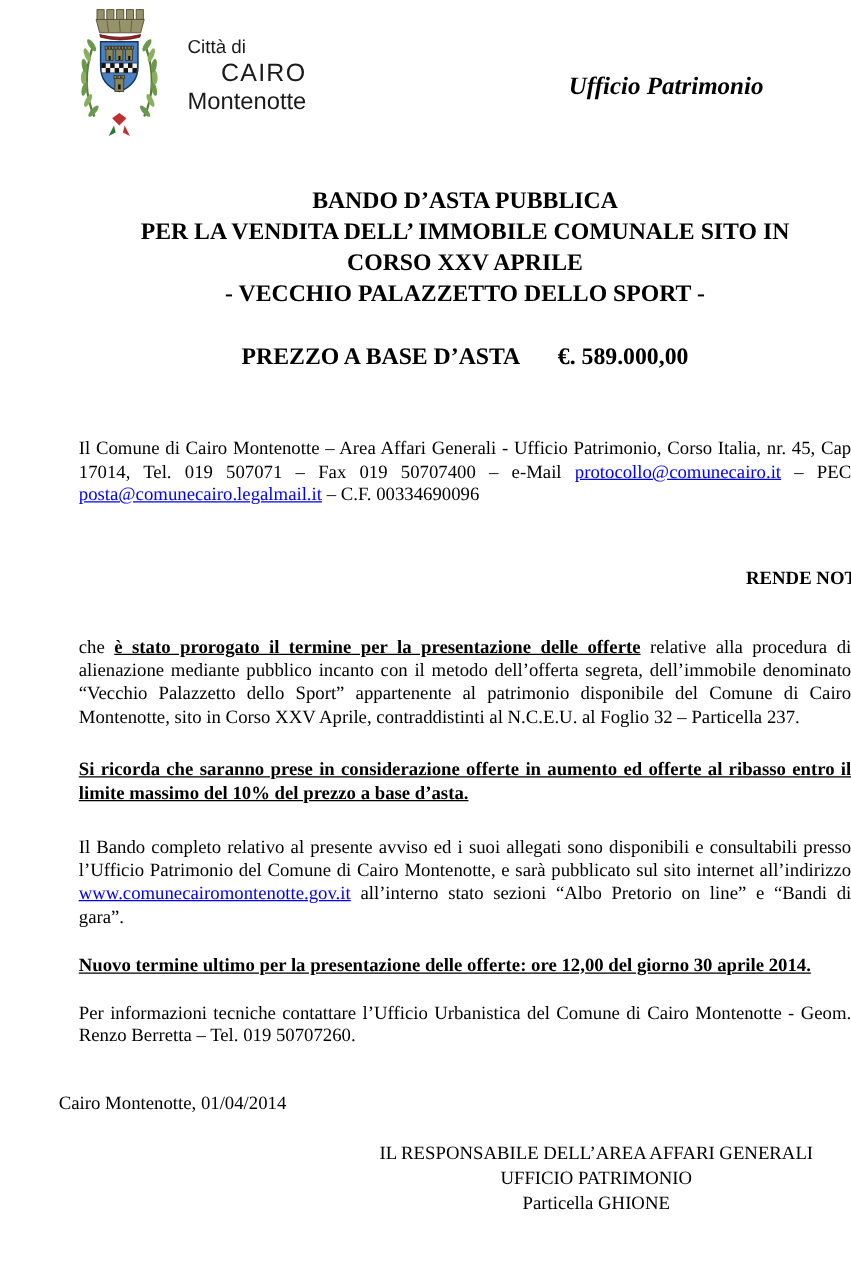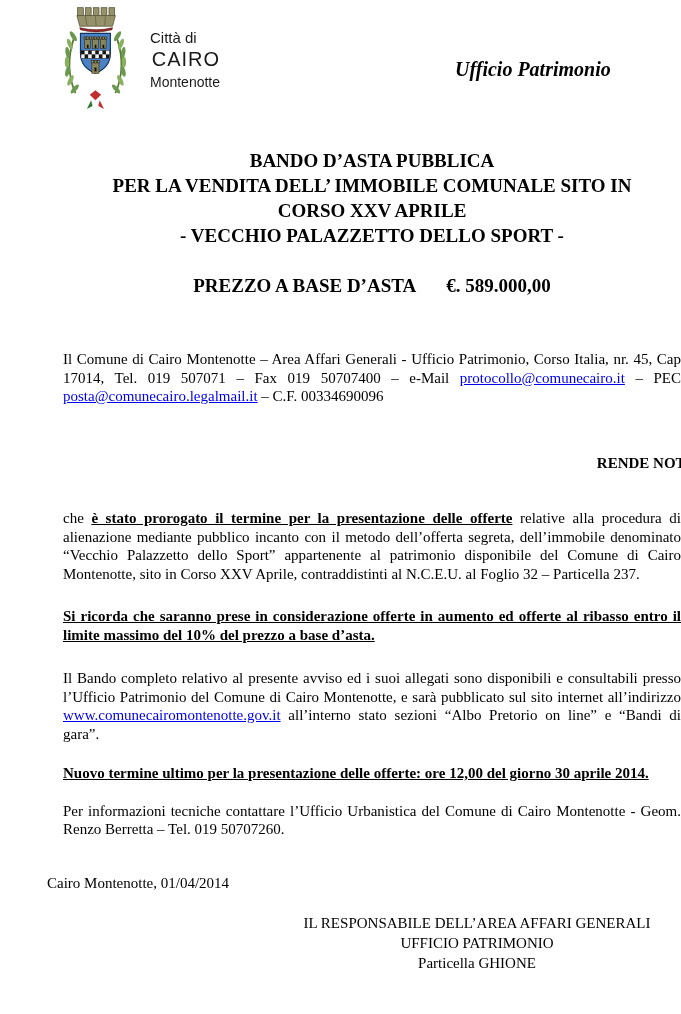--- a/index.html
+++ b/index.html
@@ -22,7 +22,7 @@
   }
   .logo-line1 { font-size: 15px; line-height: 16px; }
   .logo-line2 { font-size: 20px; line-height: 27px; letter-spacing: 1px; text-align: right; }
-  .logo-line3 { font-size: 14px; line-height: 18px; }
+  .logo-line3 { font-size: 19px; line-height: 18px; }
   .office-title {
     position: absolute; left: 423px; top: 58px;
     font-size: 20px; font-weight: bold; font-style: italic;

